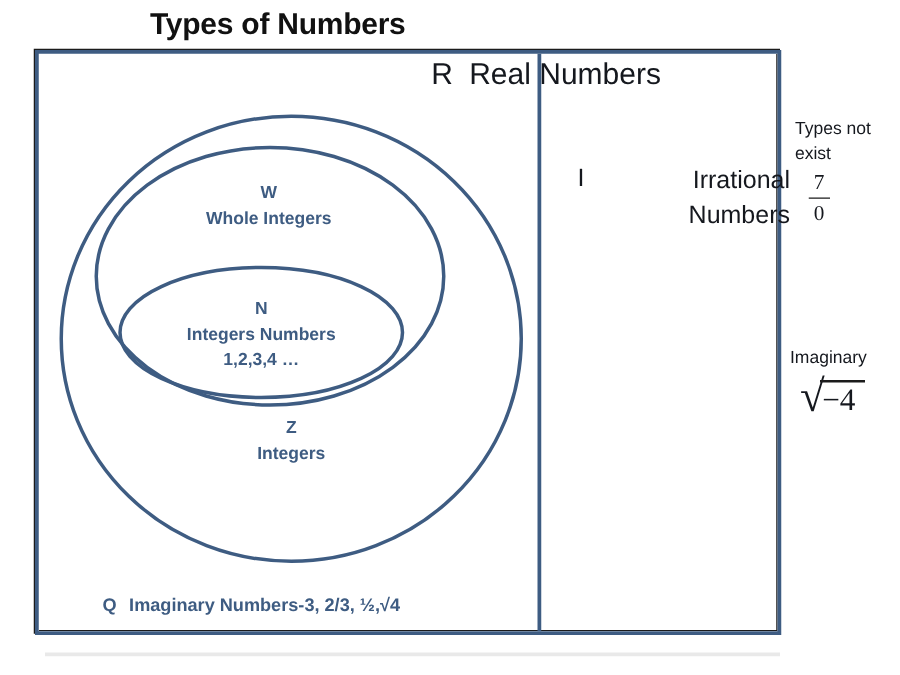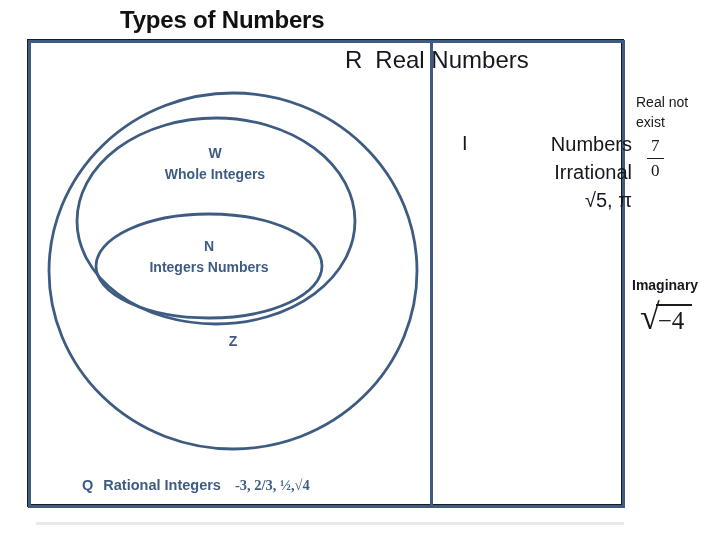--- a/index.html
+++ b/index.html
@@ -120,7 +120,7 @@
     <div>√5, π</div>
   </div>
 
-  <div class="abs dne-label">Real not exist</div>
+  <div class="abs dne-label">Types not exist</div>
 
   <div class="abs fraction">
     <span class="num">7</span>

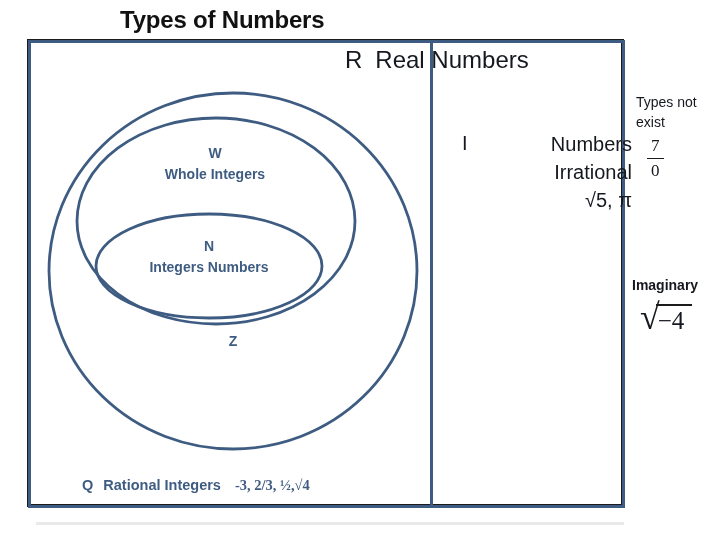--- a/index.html
+++ b/index.html
@@ -115,8 +115,8 @@
   <div class="abs i-symbol">I</div>
 
   <div class="abs irrational-block">
+    <div>Irrational</div>
     <div>Numbers</div>
-    <div>Irrational</div>
     <div>√5, π</div>
   </div>
 

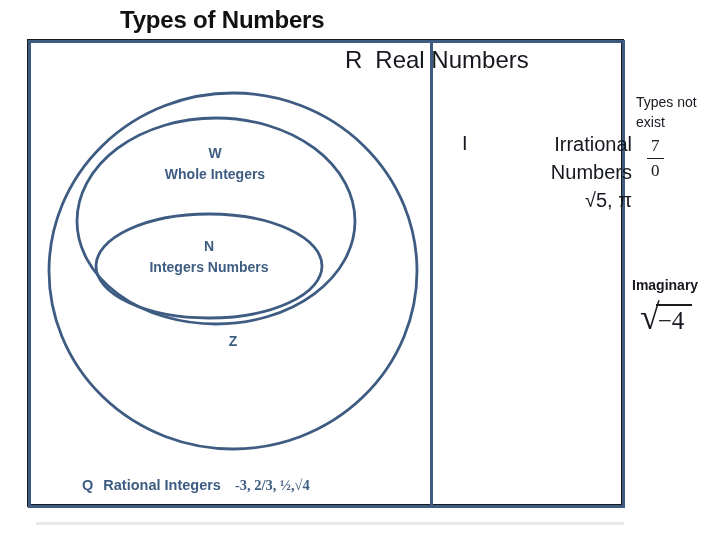--- a/index.html
+++ b/index.html
@@ -117,7 +117,6 @@
   <div class="abs irrational-block">
     <div>Irrational</div>
     <div>Numbers</div>
-    <div>√5, π</div>
   </div>
 
   <div class="abs dne-label">Types not exist</div>

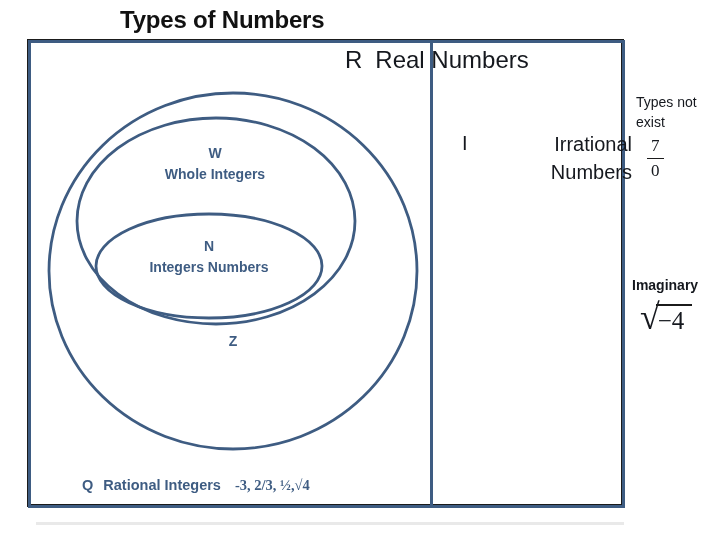--- a/index.html
+++ b/index.html
@@ -102,6 +102,7 @@
   <div class="abs set-block n-block">
     <div>N</div>
     <div>Integers Numbers</div>
+    <div>1,2,3,4 …</div>
   </div>
 
   <div class="abs set-block z-block">

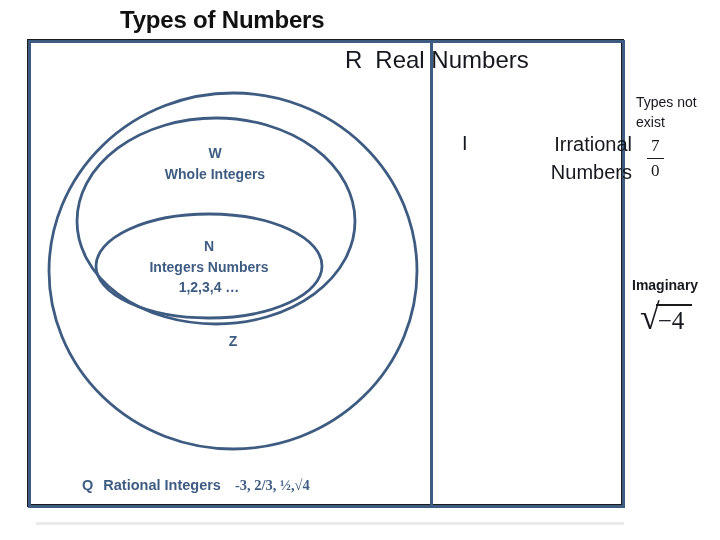--- a/index.html
+++ b/index.html
@@ -60,7 +60,7 @@
   .fraction .num{display:block;padding:0 4px 2px 4px;border-bottom:1.5px solid #1b1b1b;}
   .fraction .den{display:block;padding-top:2px;}
   .imaginary-label{
-    left:632px;top:277px;font-size:14px;font-weight:700;color:var(--ink);
+    left:632px;top:277px;font-size:14px;font-weight:400;color:var(--ink);
   }
   .sqrt{
     left:640px;top:297px;font-family:"Liberation Serif",serif;color:var(--ink);

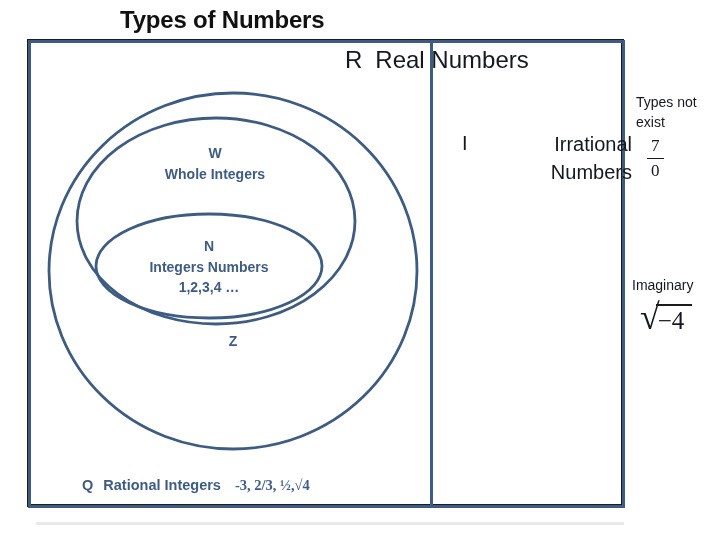--- a/index.html
+++ b/index.html
@@ -107,6 +107,7 @@
 
   <div class="abs set-block z-block">
     <div>Z</div>
+    <div>Integers</div>
   </div>
 
   <div class="abs q-line">

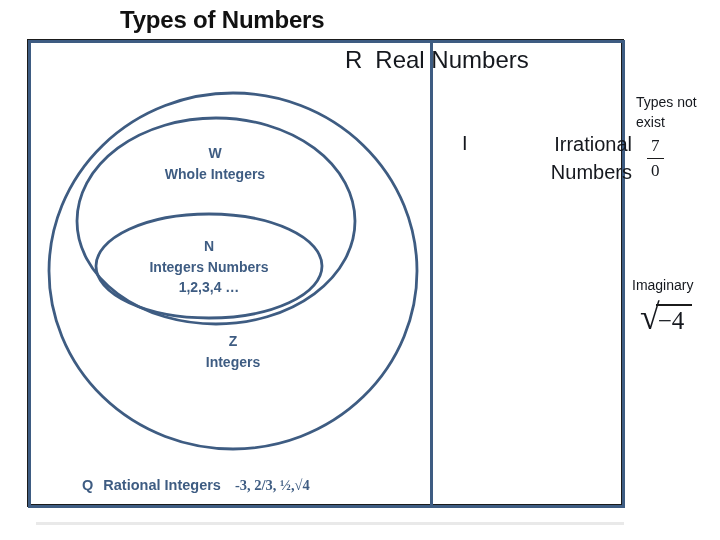--- a/index.html
+++ b/index.html
@@ -111,7 +111,7 @@
   </div>
 
   <div class="abs q-line">
-    <span class="sym">Q</span><span>Rational Integers</span><span class="ex">-3, 2/3, ½,√4</span>
+    <span class="sym">Q</span><span>Imaginary Numbers</span><span class="ex">-3, 2/3, ½,√4</span>
   </div>
 
   <div class="abs i-symbol">I</div>

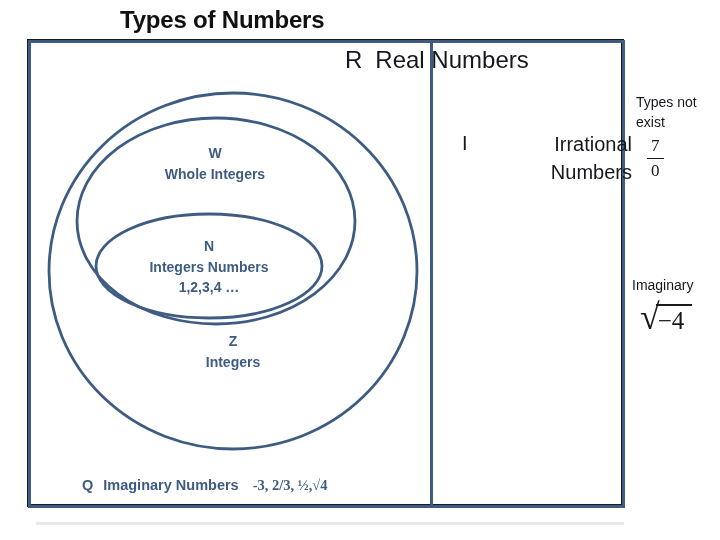--- a/index.html
+++ b/index.html
@@ -48,7 +48,7 @@
     white-space:nowrap;
   }
   .q-line .sym{margin-right:10px;}
-  .q-line .ex{margin-left:14px;font-family:Liberation Serif, serif;}
+  .q-line .ex{}
   .dne-label{
     left:636px;top:92px;width:80px;font-size:14px;font-weight:500;
     color:var(--ink);line-height:20px;

